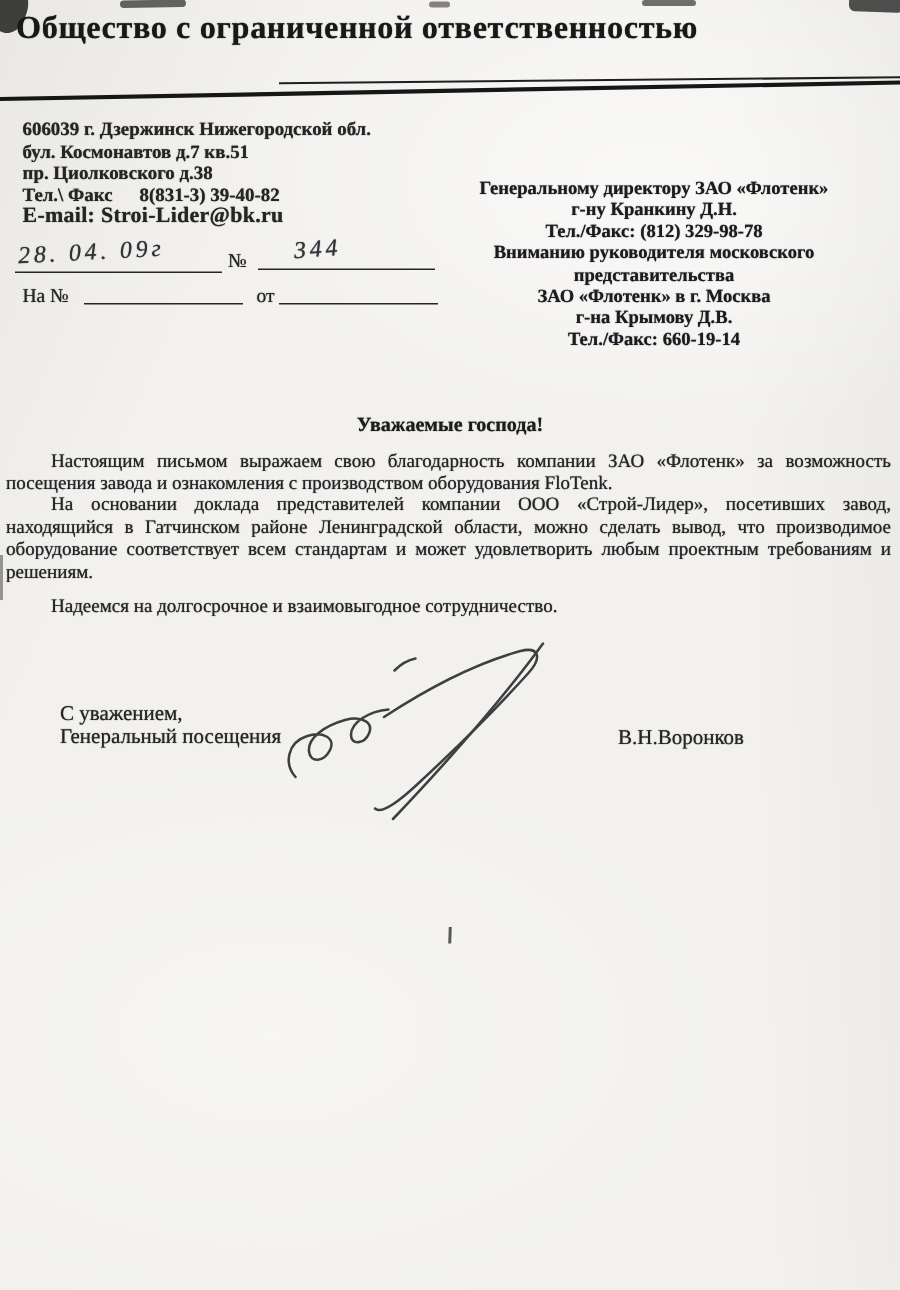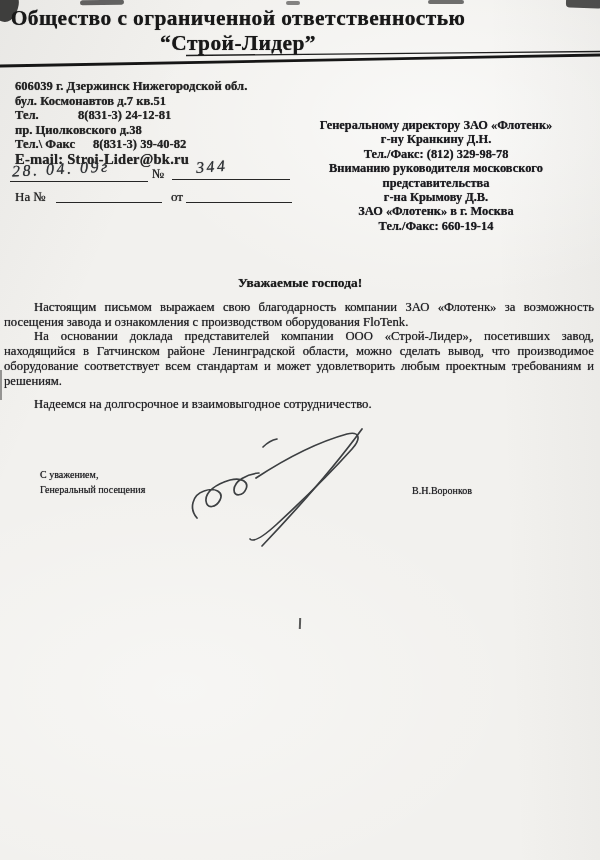--- a/index.html
+++ b/index.html
@@ -51,7 +51,6 @@
   <div class="abs smudge" style="left:299px;top:618px;width:2px;height:11px;transform:rotate(2deg);opacity:.75;"></div>
 
   <div class="abs hdr" style="top:6px;">Общество с ограниченной ответственностью</div>
-  <div class="abs hdr" style="top:31px;">“Строй-Лидер”</div>
 
   <div class="abs sender">
     <div>606039 г. Дзержинск Нижегородской обл.</div>

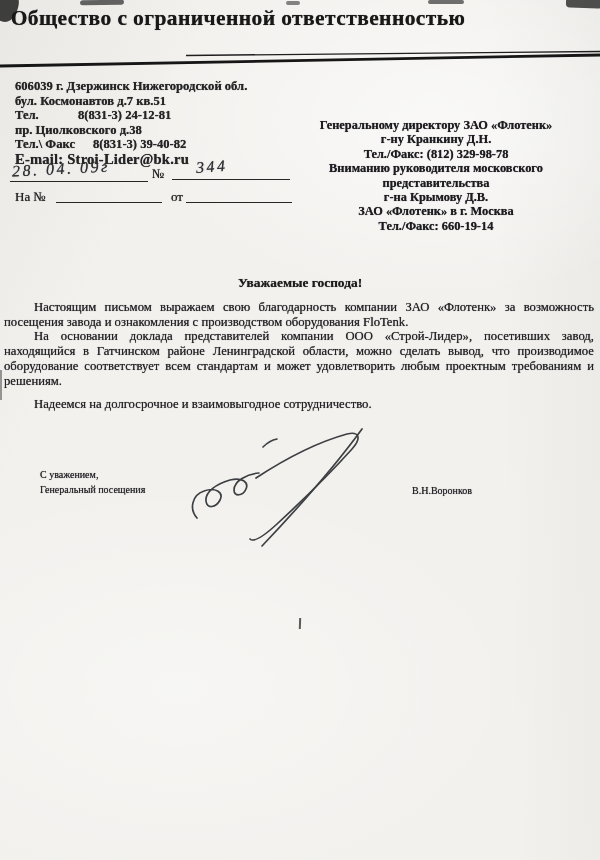--- a/index.html
+++ b/index.html
@@ -55,7 +55,6 @@
   <div class="abs sender">
     <div>606039 г. Дзержинск Нижегородской обл.</div>
     <div>бул. Космонавтов д.7 кв.51</div>
-    <div><span class="lbl w60">Тел.</span><span>8(831-3)  24-12-81</span></div>
     <div>пр. Циолковского д.38</div>
     <div><span class="lbl w76">Тел.\ Факс</span><span>8(831-3) 39-40-82</span></div>
     <div class="email-line"><span>E-mail:</span> <span>Stroi-Lider@bk.ru</span></div>

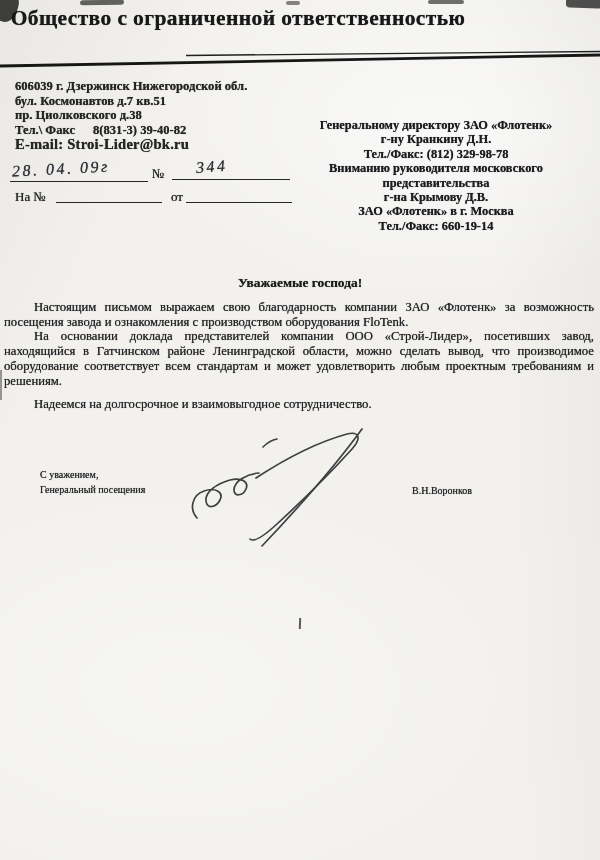--- a/index.html
+++ b/index.html
@@ -77,8 +77,8 @@
     <div>Тел./Факс: (812) 329-98-78</div>
     <div>Вниманию руководителя московского</div>
     <div>представительства</div>
+    <div>ЗАО «Флотенк» в г. Москва</div>
     <div>г-на Крымову Д.В.</div>
-    <div>ЗАО «Флотенк» в г. Москва</div>
     <div>Тел./Факс: 660-19-14</div>
   </div>
 

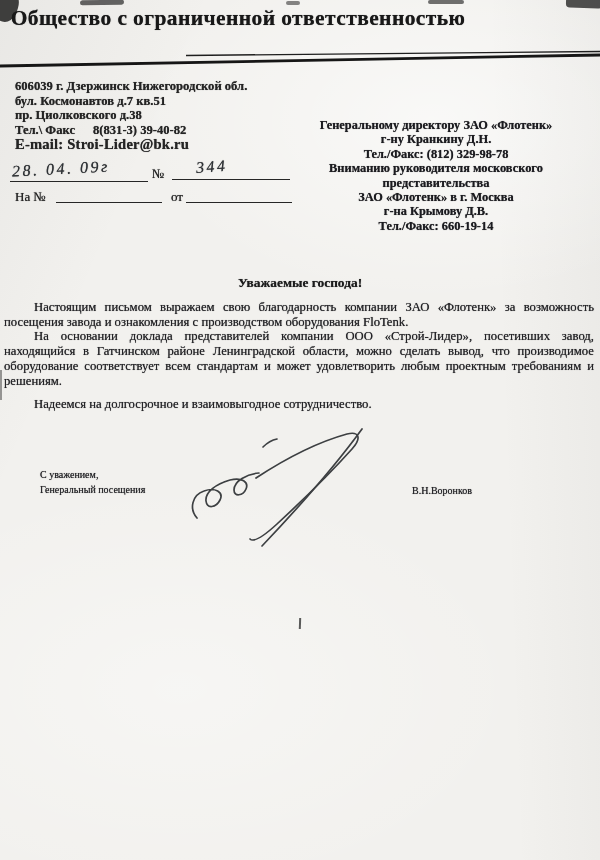--- a/index.html
+++ b/index.html
@@ -33,7 +33,7 @@
              text-align:justify;color:#242428;}
   .body-text p{margin:0;text-indent:30px;}
   .body-text p.gap{margin-top:9px;}
-  .sig{font-size:10px;color:#242428;white-space:nowrap;}
+  .sig{font-size:14px;color:#242428;white-space:nowrap;}
   .smudge{background:#262626;}
   svg.overlay{left:0;top:0;pointer-events:none;}
 </style>

